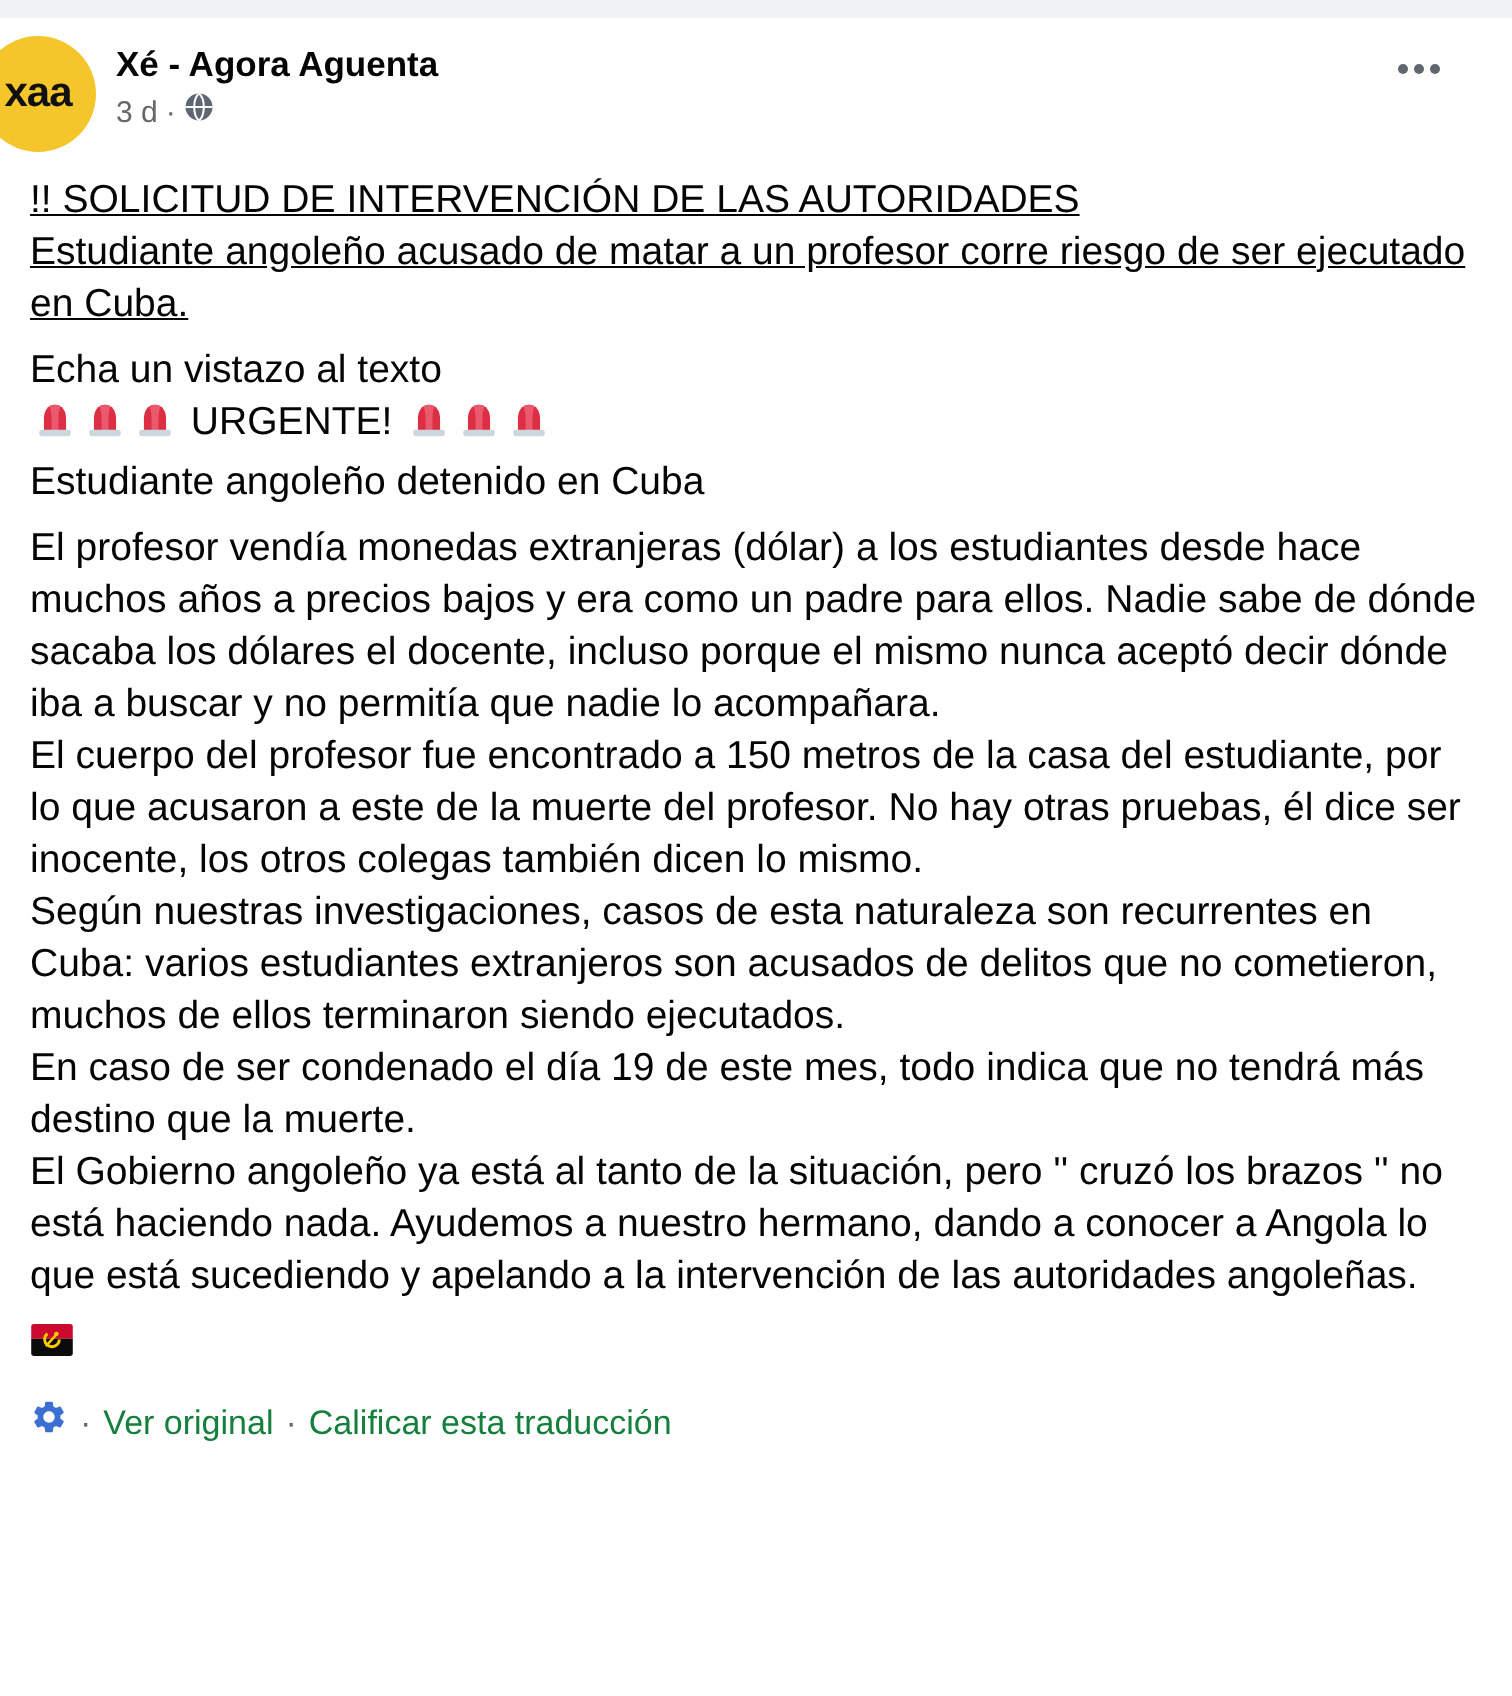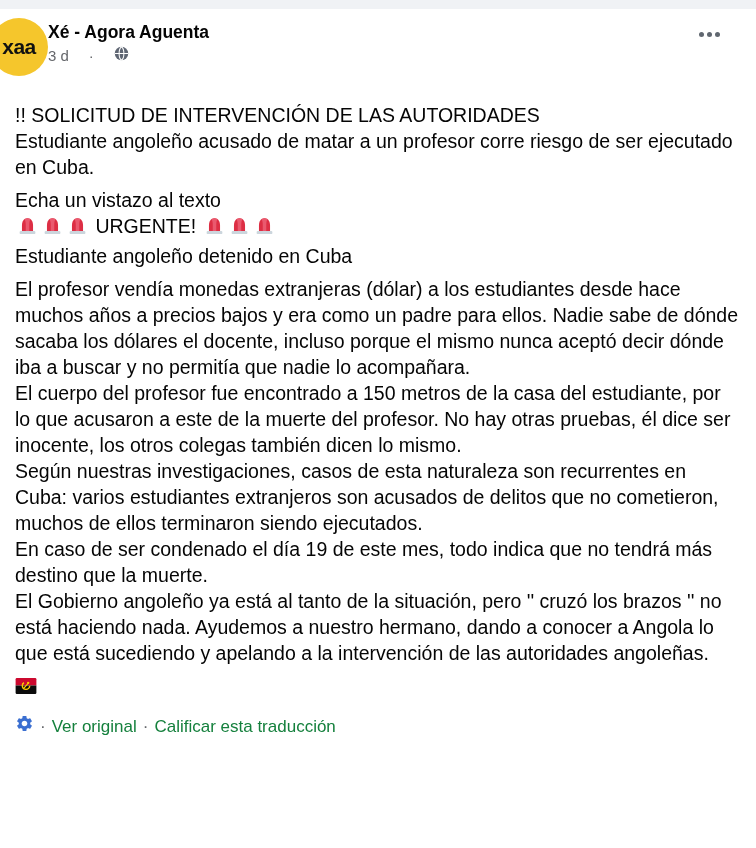--- a/index.html
+++ b/index.html
@@ -18,7 +18,7 @@
     font-weight:700;font-size:21px;color:#111;letter-spacing:-0.5px;
     cursor:pointer;
   }
-  .head-meta{padding-top:3px;flex:1 1 auto;min-width:0;}
+  .head-meta{margin-left:10px;padding-top:3px;flex:1 1 auto;min-width:0;}
   .page-name{font-size:17.5px;font-weight:700;color:#050505;line-height:22px;cursor:pointer;}
   .meta-row{display:flex;align-items:center;gap:20px;margin-top:3px;
     font-size:15px;color:#65676b;line-height:19px;}

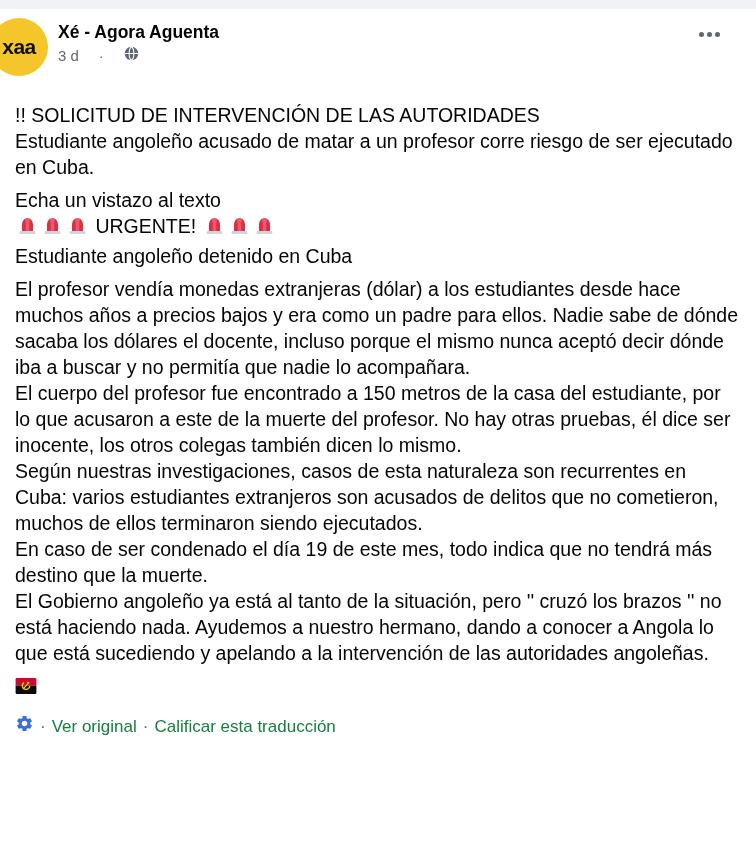--- a/index.html
+++ b/index.html
@@ -20,7 +20,7 @@
   }
   .head-meta{margin-left:10px;padding-top:3px;flex:1 1 auto;min-width:0;}
   .page-name{font-size:17.5px;font-weight:700;color:#050505;line-height:22px;cursor:pointer;}
-  .meta-row{display:flex;align-items:center;gap:20px;margin-top:3px;
+  .meta-row{display:flex;align-items:center;gap:4px;margin-top:3px;
     font-size:15px;color:#65676b;line-height:19px;}
   .meta-row .sep{color:#65676b;}
   .globe{display:inline-block;vertical-align:middle;}

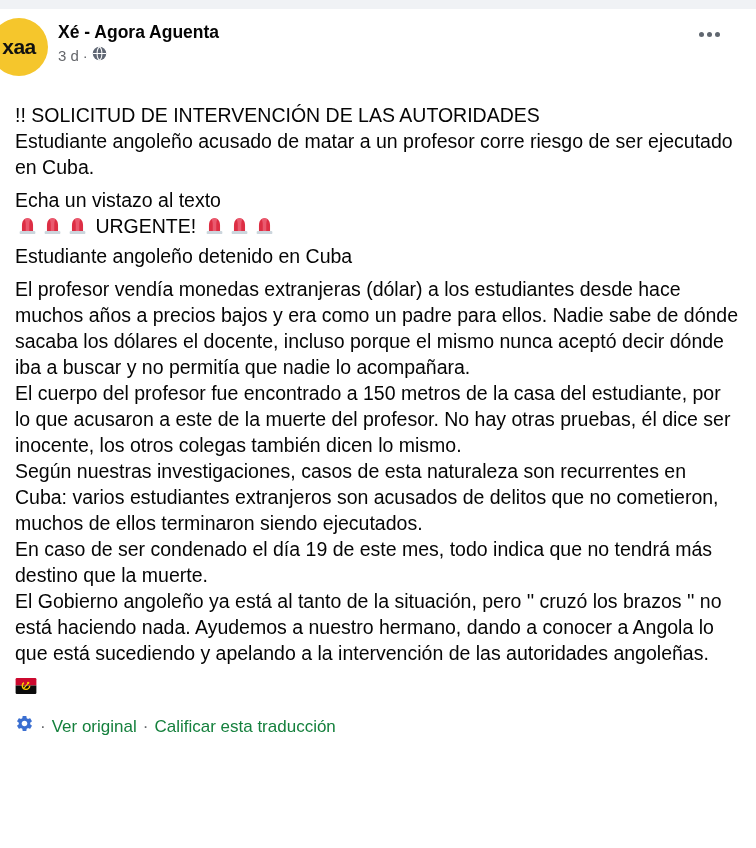--- a/index.html
+++ b/index.html
@@ -29,7 +29,7 @@
   
   .post-text{padding:0 15px;font-size:19.5px;line-height:26px;color:#050505;}
   .pblock{margin:7px 0;}
-  .pblock:first-child{margin-top:22px;}
+  .pblock:first-child{margin-top:7px;text-decoration:underline;}
   .eline{display:block;}
   .emoji{display:inline-block;vertical-align:-4px;margin:0 2px;}
   .flag{display:inline-block;vertical-align:-3px;margin-right:4px;}

